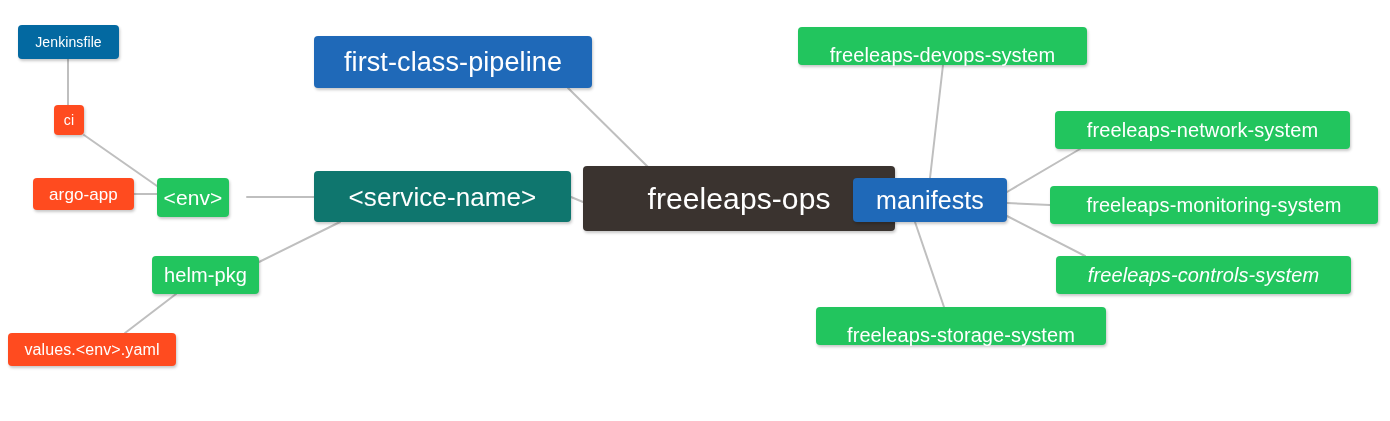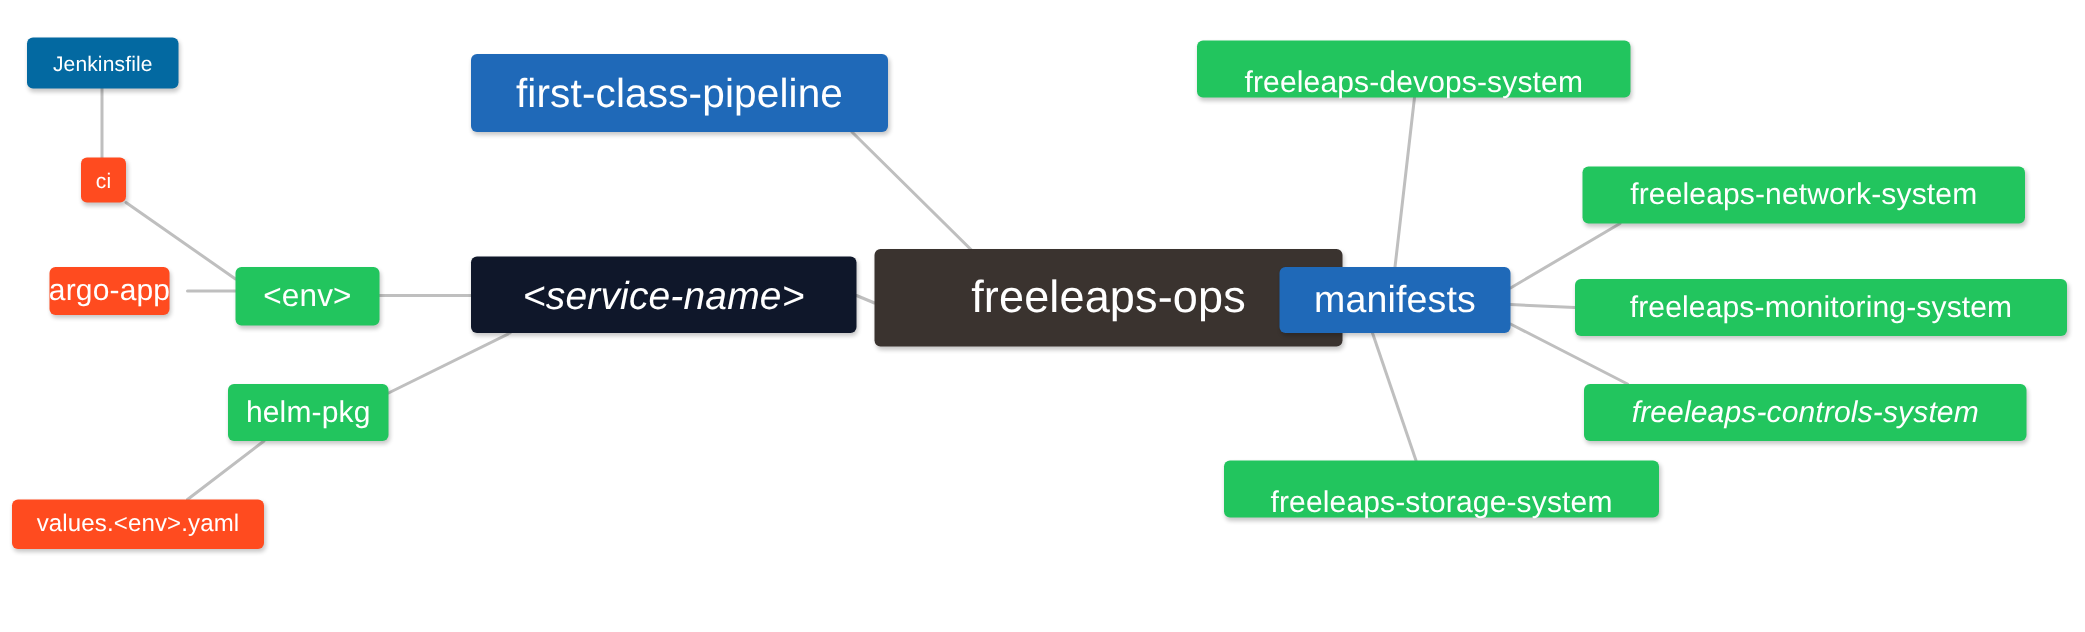--- a/index.html
+++ b/index.html
@@ -85,7 +85,7 @@
       <div class="node" style="left: 18px; top: 25px; width: 101px; height: 34px; background: #0369a1; font-size: 14px;">
         <span class="node-label">Jenkinsfile</span>
       </div>
-      <div class="node" style="left: 33px; top: 178px; width: 80px; height: 32px; background: rgb(255, 75, 31); font-size: 20px;">
+      <div class="node" style="left: 33px; top: 178px; width: 101px; height: 32px; background: rgb(255, 75, 31); font-size: 17px;">
         <span class="node-label">argo-app</span>
       </div>
       <div class="node" style="left: 8px; top: 333px; width: 168px; height: 33px; background: rgb(255, 75, 31); font-size: 16px; text-align: right;">

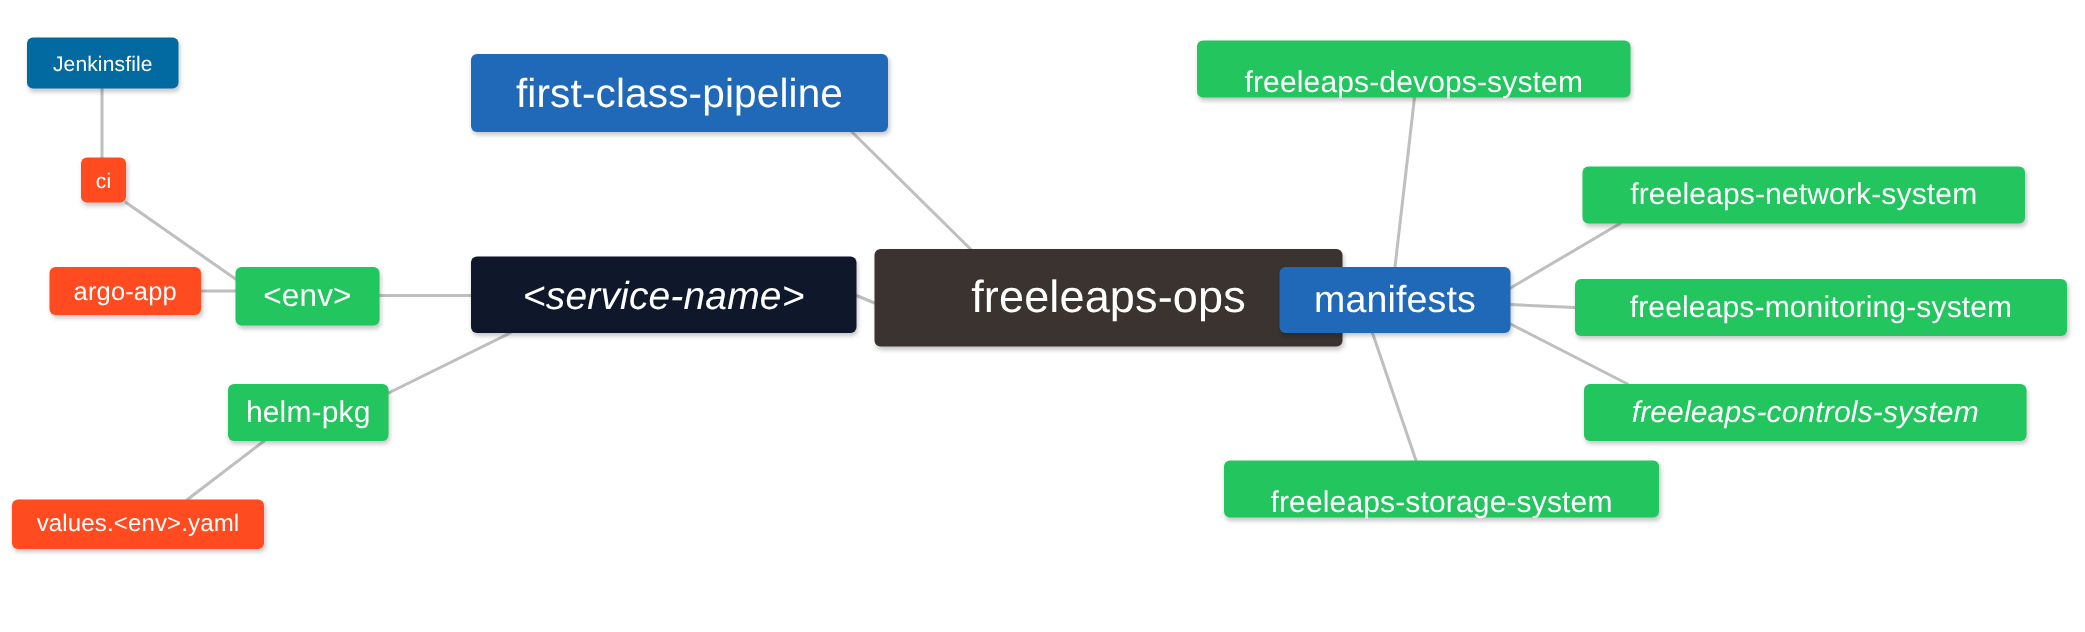--- a/index.html
+++ b/index.html
@@ -73,7 +73,7 @@
       <div class="node" style="left: 314px; top: 36px; width: 278px; height: 52px; background: rgb(31, 105, 184); font-size: 27px;">
         <span class="node-label">first-class-pipeline</span>
       </div>
-      <div class="node" style="left: 157px; top: 178px; width: 96px; height: 39px; background: rgb(34, 197, 94); font-size: 21px;">
+      <div class="node" style="left: 157px; top: 178px; width: 72px; height: 39px; background: rgb(34, 197, 94); font-size: 21px;">
         <span class="node-label">&lt;env&gt;</span>
       </div>
       <div class="node" style="left: 152px; top: 256px; width: 107px; height: 38px; background: rgb(34, 197, 94); font-size: 20px;">

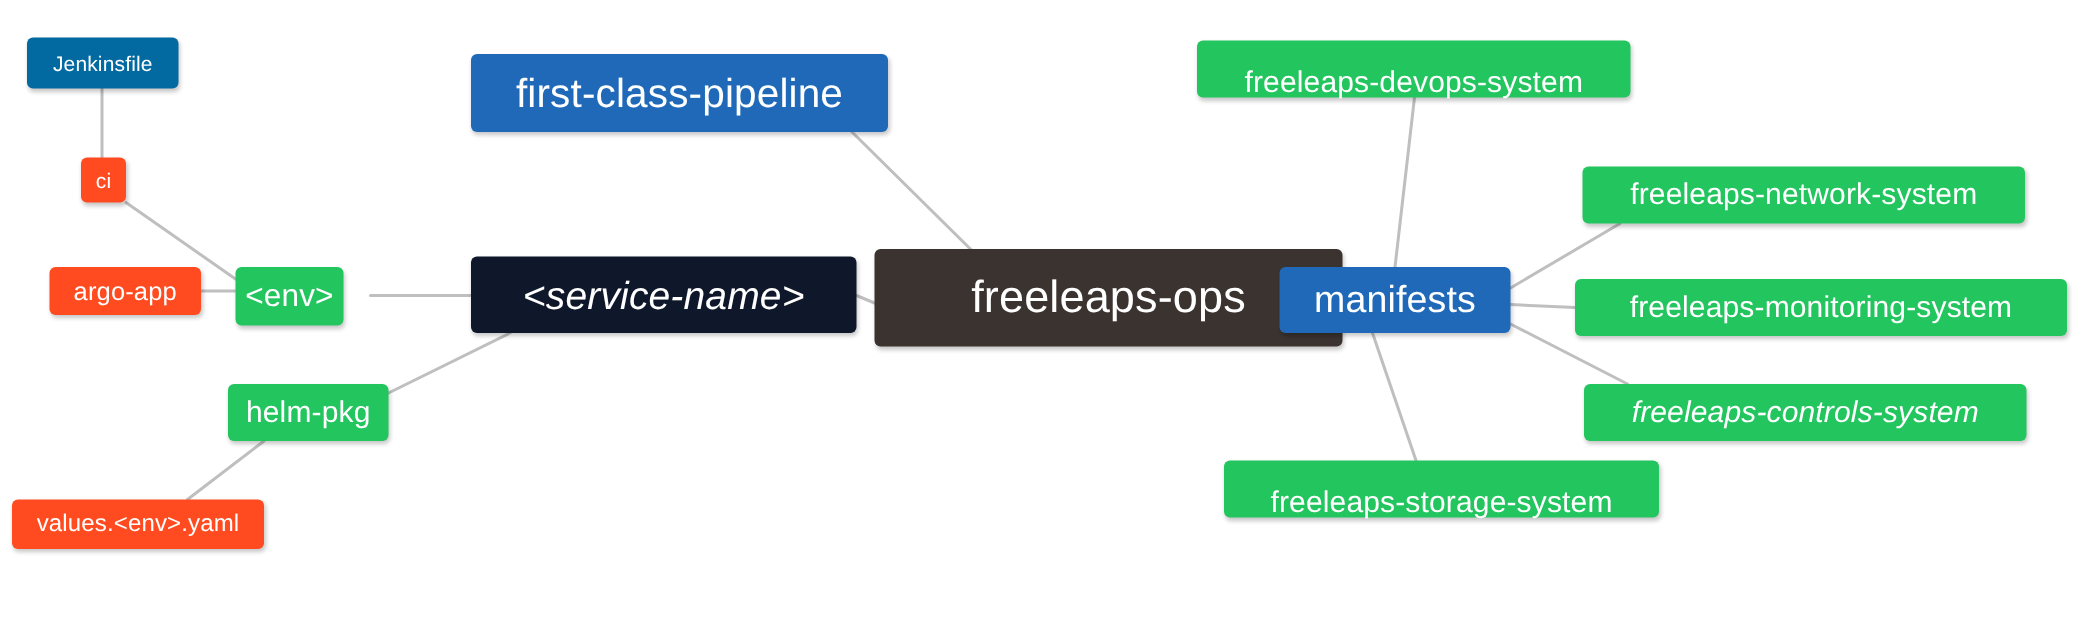--- a/index.html
+++ b/index.html
@@ -64,7 +64,7 @@
       <div class="node" style="left: 583px; top: 166px; width: 312px; height: 65px; background: rgb(58, 51, 47); font-size: 30px;">
         <span class="node-label">freeleaps-ops</span>
       </div>
-      <div class="node" style="left: 314px; top: 171px; width: 257px; height: 51px; background: #0f172a; font-size: 26px; font-style: italic;">
+      <div class="node" style="left: 314px; top: 171px; width: 257px; height: 51px; background: #0f766e; font-size: 26px;">
         <span class="node-label">&lt;service-name&gt;</span>
       </div>
       <div class="node" style="left: 853px; top: 178px; width: 154px; height: 44px; background: rgb(31, 105, 184); font-size: 25px;">

